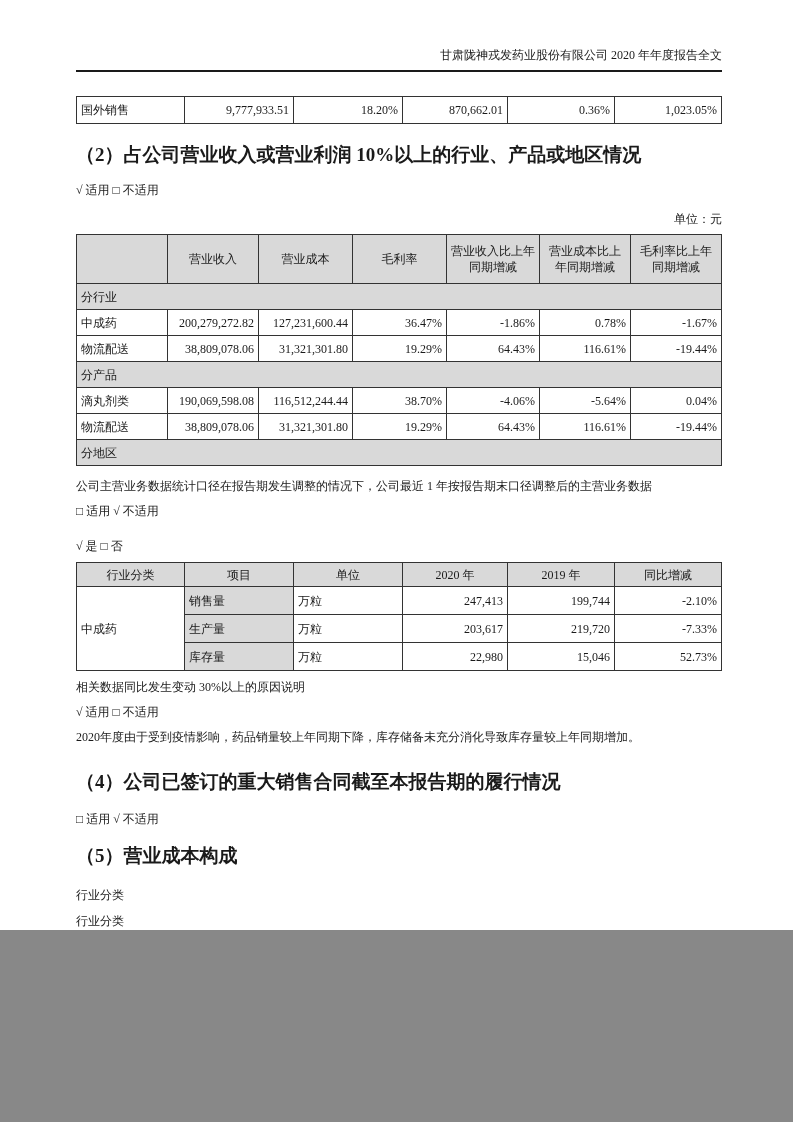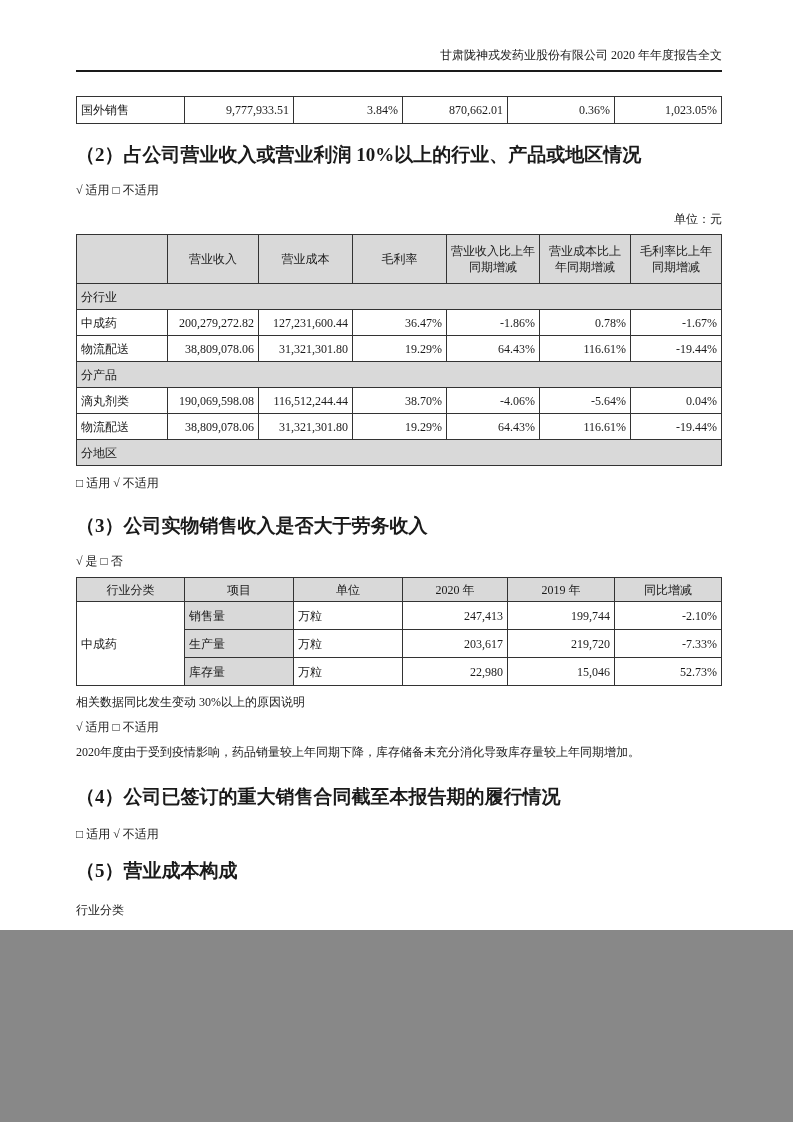--- a/index.html
+++ b/index.html
@@ -83,7 +83,7 @@
     <tr>
       <td class="c-label">国外销售</td>
       <td class="c-num">9,777,933.51</td>
-      <td class="c-num">3.84%</td>
+      <td class="c-num">18.20%</td>
       <td class="c-num">870,662.01</td>
       <td class="c-num">0.36%</td>
       <td class="c-num">1,023.05%</td>

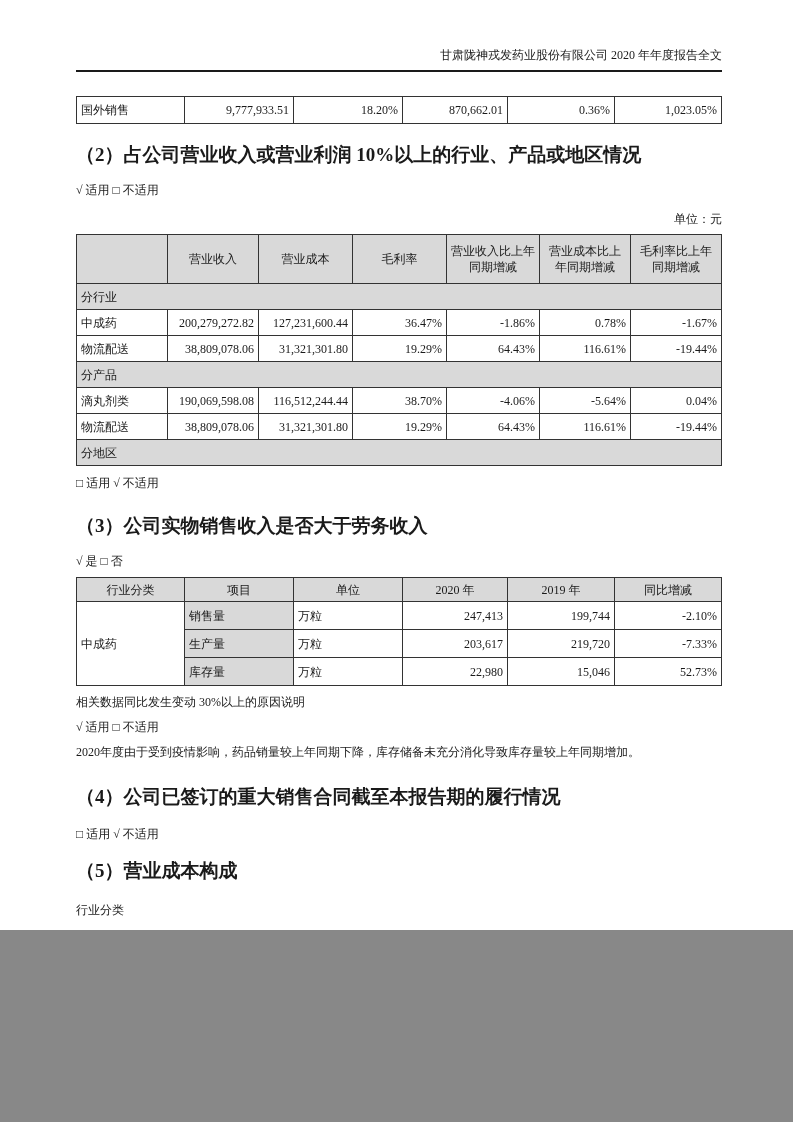--- a/index.html
+++ b/index.html
@@ -163,6 +163,7 @@
   </tbody>
     </table>
 
+  <div class="note-line">公司主营业务数据统计口径在报告期发生调整的情况下，公司最近 1 年按报告期末口径调整后的主营业务数据</div>
   <div class="tight">□ 适用 √ 不适用</div>
 
   <div class="h-sec h-sec3">（3）公司实物销售收入是否大于劳务收入</div>

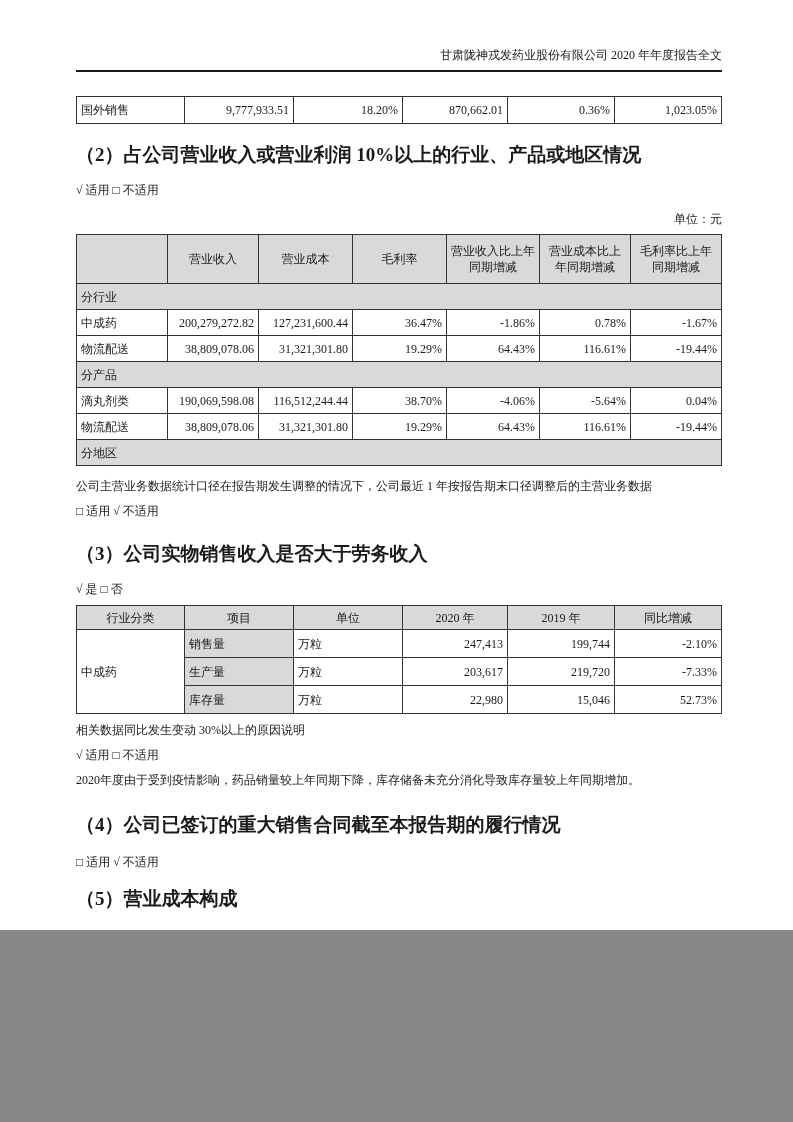--- a/index.html
+++ b/index.html
@@ -166,7 +166,6 @@
   <div class="note-line">公司主营业务数据统计口径在报告期发生调整的情况下，公司最近 1 年按报告期末口径调整后的主营业务数据</div>
   <div class="tight">□ 适用 √ 不适用</div>
 
-  <div class="h-sec h-sec3">（3）公司实物销售收入是否大于劳务收入</div>
   <div class="line">√ 是 □ 否</div>
 
   <table class="t-sales">

